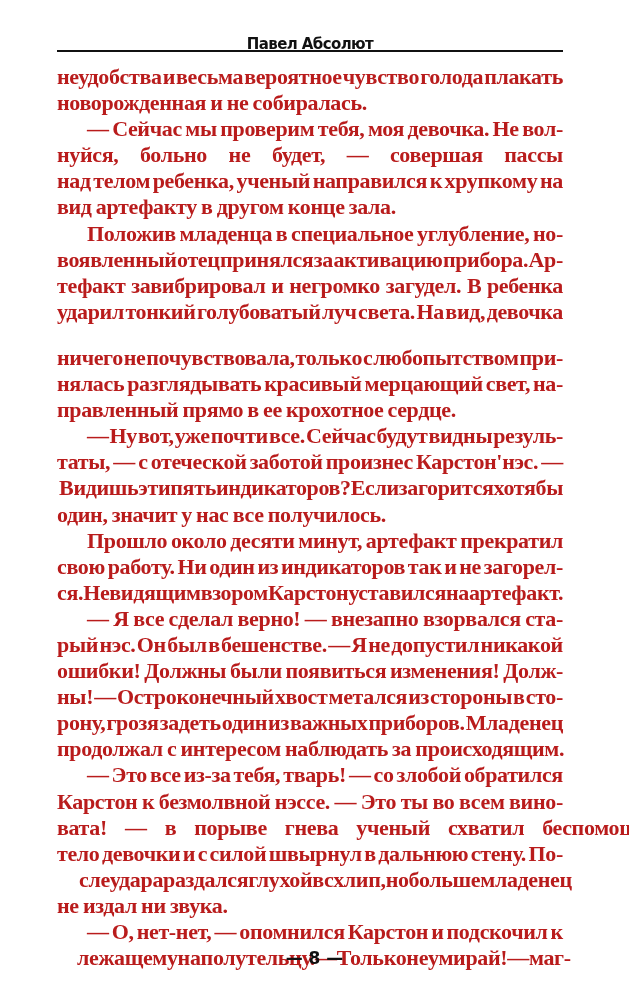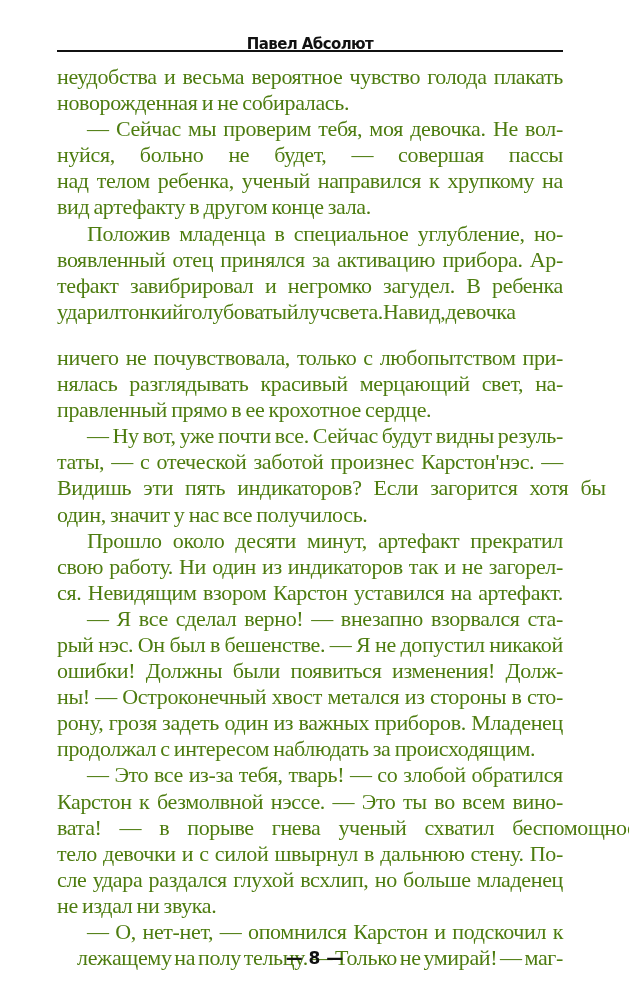--- a/index.html
+++ b/index.html
@@ -43,9 +43,10 @@
     font-family: "Liberation Serif", serif;
     font-size: 22px;
     line-height: 26.1px;
-    color: #4d7c0f;
+    color: #b91c1c;
     text-align: justify;
     text-align-last: justify;
+    font-weight: bold;
   }
   .line {
     display: block;

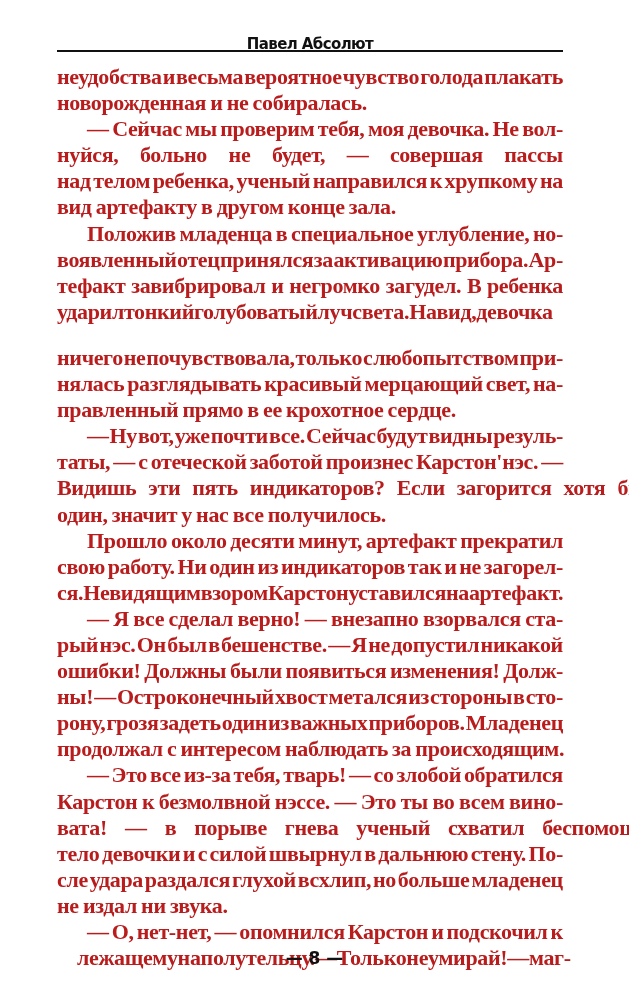--- a/index.html
+++ b/index.html
@@ -147,7 +147,7 @@
       <span>В</span>
       <span>ребенка</span>
     </span>
-    <span class="line" style="display: flex; word-spacing: 0px;">
+    <span class="line" style="display: flex; justify-content: space-between; word-spacing: 0px;">
       <span>ударил</span>
       <span>тонкий</span>
       <span>голубоватый</span>

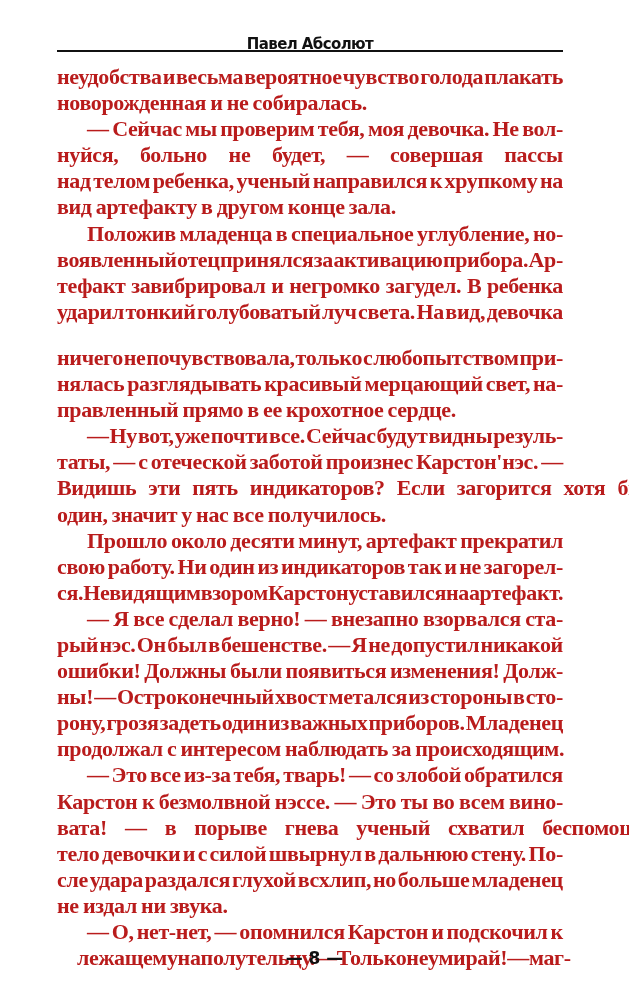--- a/index.html
+++ b/index.html
@@ -197,7 +197,7 @@
       <span>Карстон'нэс.</span>
       <span>—</span>
     </span>
-    <span class="line" style="display: flex; justify-content: flex-start; word-spacing: 0px; gap: 12px;">
+    <span class="line" style="display: flex; justify-content: flex-end; word-spacing: 0px;">
       <span>Видишь</span>
       <span>эти</span>
       <span>пять</span>

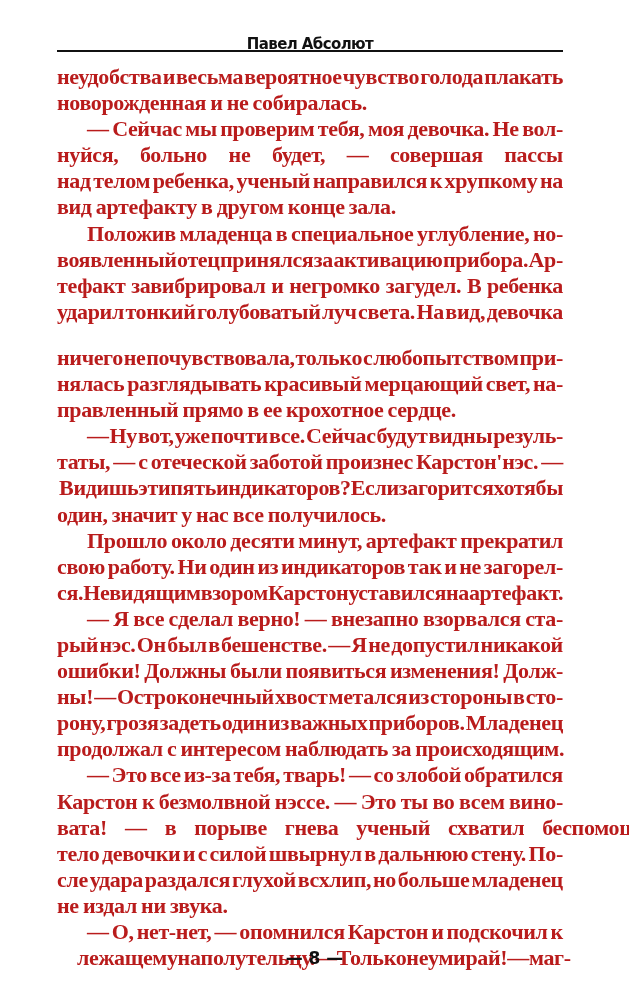--- a/index.html
+++ b/index.html
@@ -337,7 +337,7 @@
       <span>стену.</span>
       <span>По-</span>
     </span>
-    <span class="line" style="display: flex; justify-content: space-between; word-spacing: 0px;">
+    <span class="line" style="display: flex; justify-content: space-between; word-spacing: 0px; margin-left: 22px;">
       <span>сле</span>
       <span>удара</span>
       <span>раздался</span>

